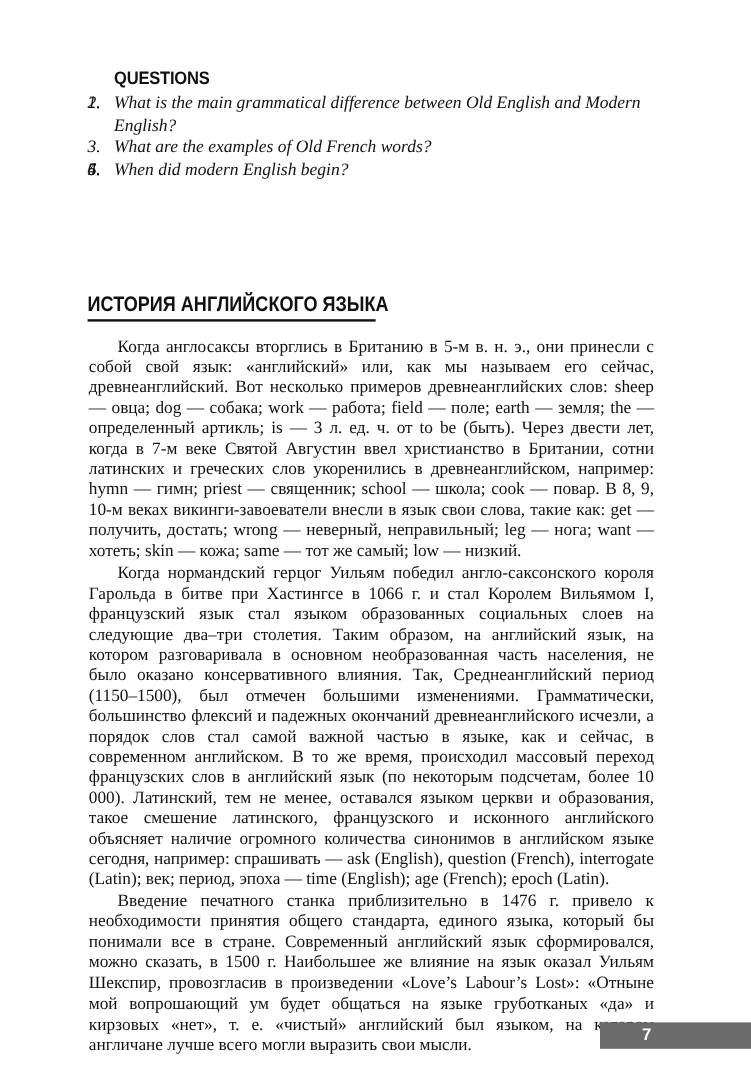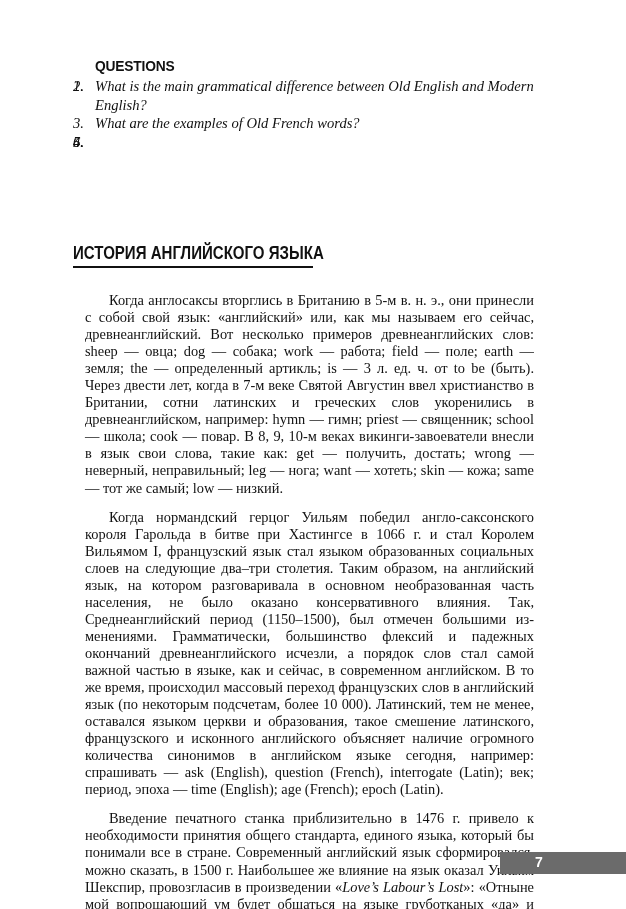--- a/index.html
+++ b/index.html
@@ -129,6 +129,7 @@
   </li>
   <li>
     <span class="q-num">6.</span>
+    <span>When did modern English begin?</span>
   </li>
 </ol>
 

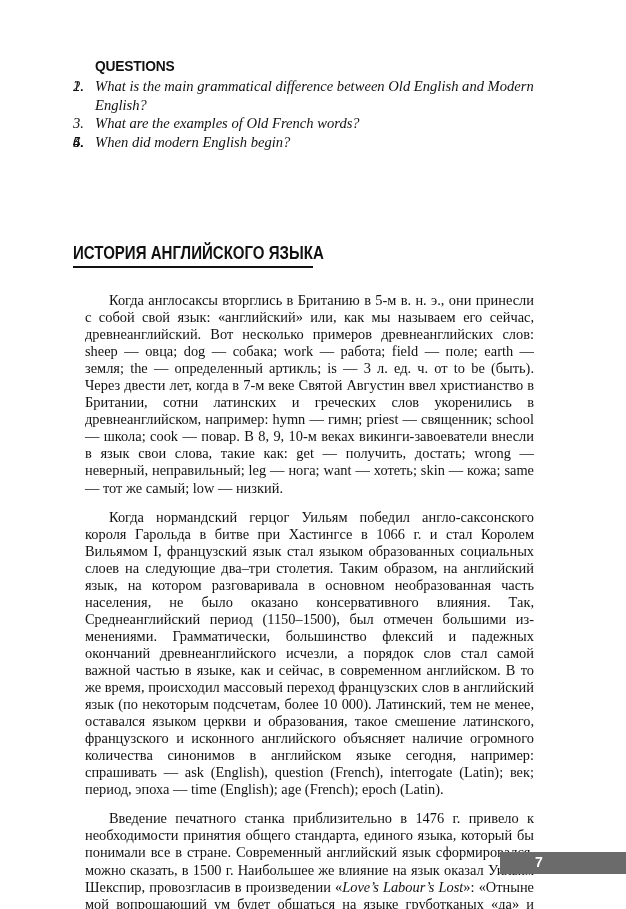--- a/index.html
+++ b/index.html
@@ -80,7 +80,7 @@
     hyphens: manual;
   }
   .body-text p {
-    margin: 12px;
+    margin: 1px;
     text-indent: 24px;
   }
   .body-text .it {

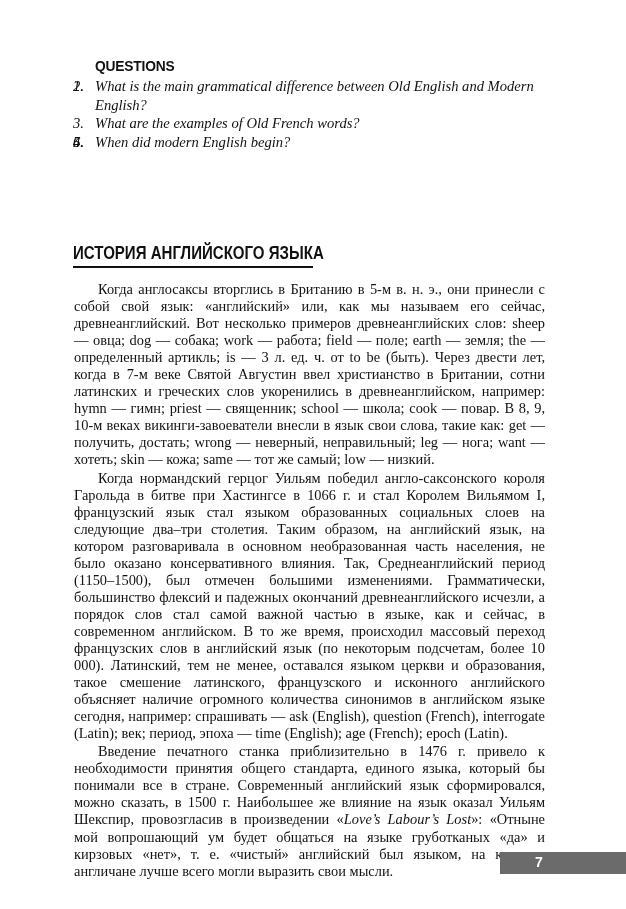--- a/index.html
+++ b/index.html
@@ -84,7 +84,6 @@
     text-indent: 24px;
   }
   .body-text .it {
-    font-style: italic;
   }
   .page-badge {
     position: absolute;

